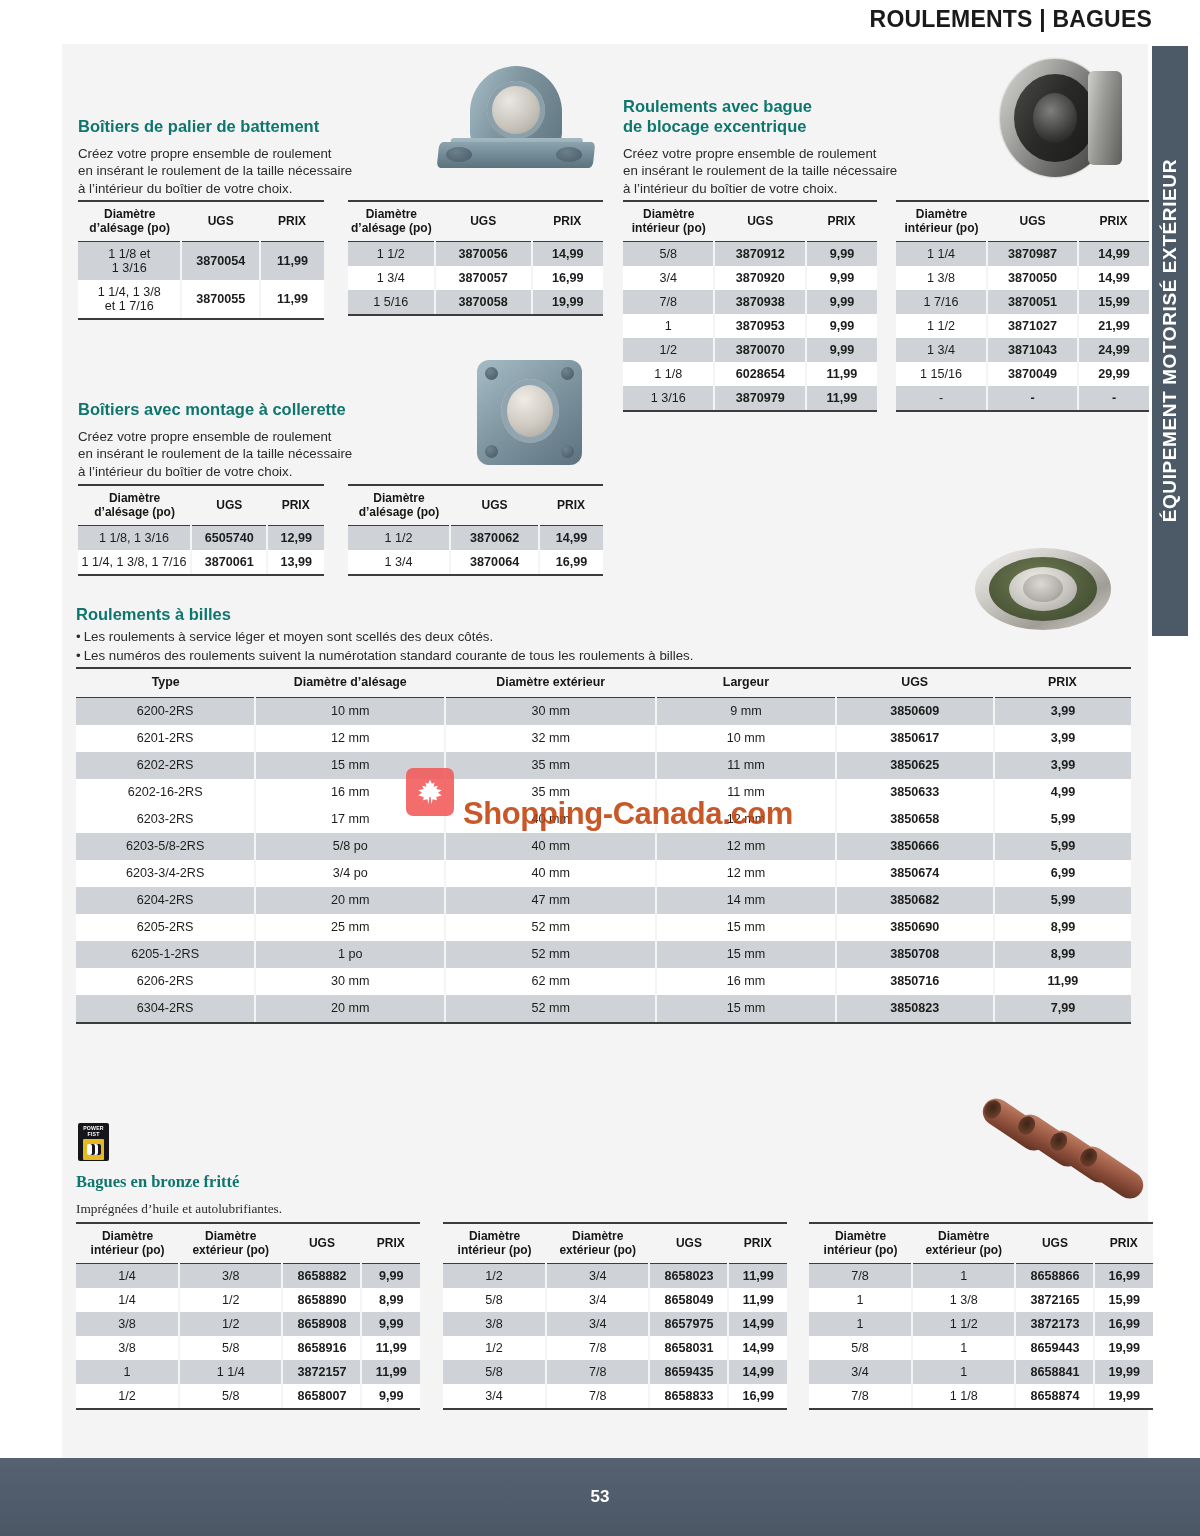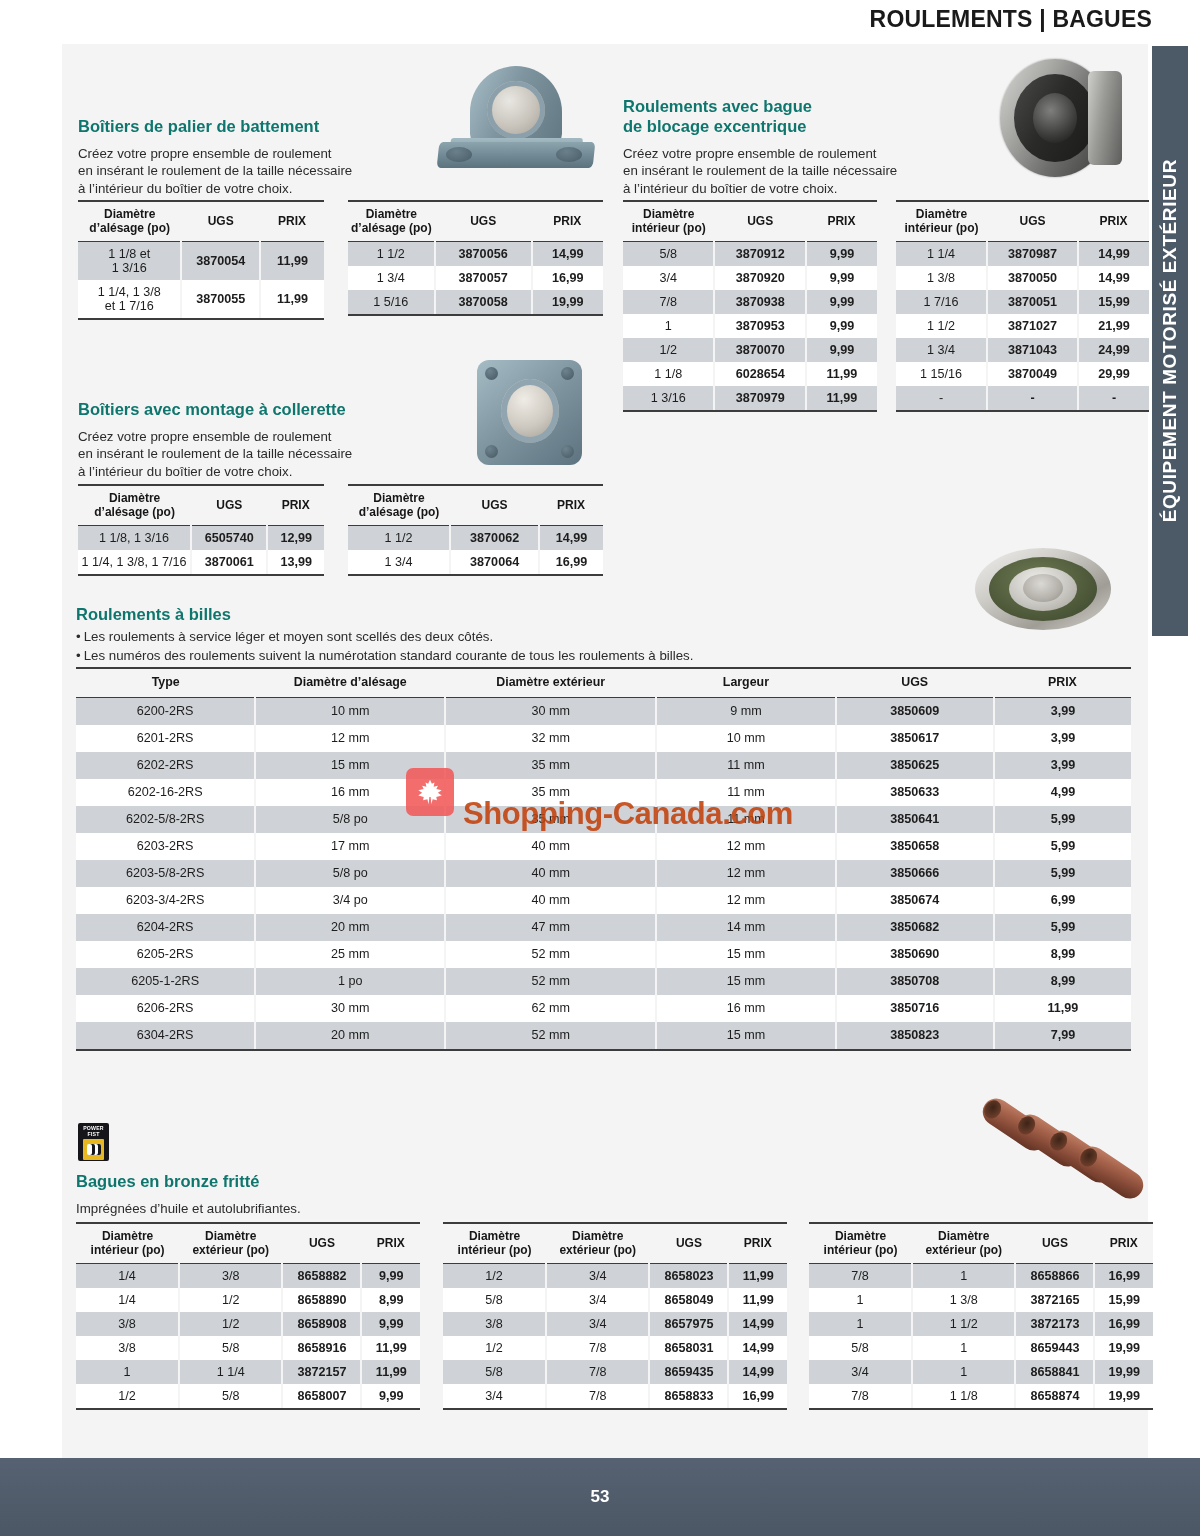--- a/index.html
+++ b/index.html
@@ -578,14 +578,6 @@
             <td class="sku">3850633</td>
             <td class="prix">4,99</td>
           </tr>
-          <tr class="alt">
-            <td>6202-5/8-2RS</td>
-            <td>5/8 po</td>
-            <td>35 mm</td>
-            <td>11 mm</td>
-            <td class="sku">3850641</td>
-            <td class="prix">5,99</td>
-          </tr>
           <tr>
             <td>6203-2RS</td>
             <td>17 mm</td>

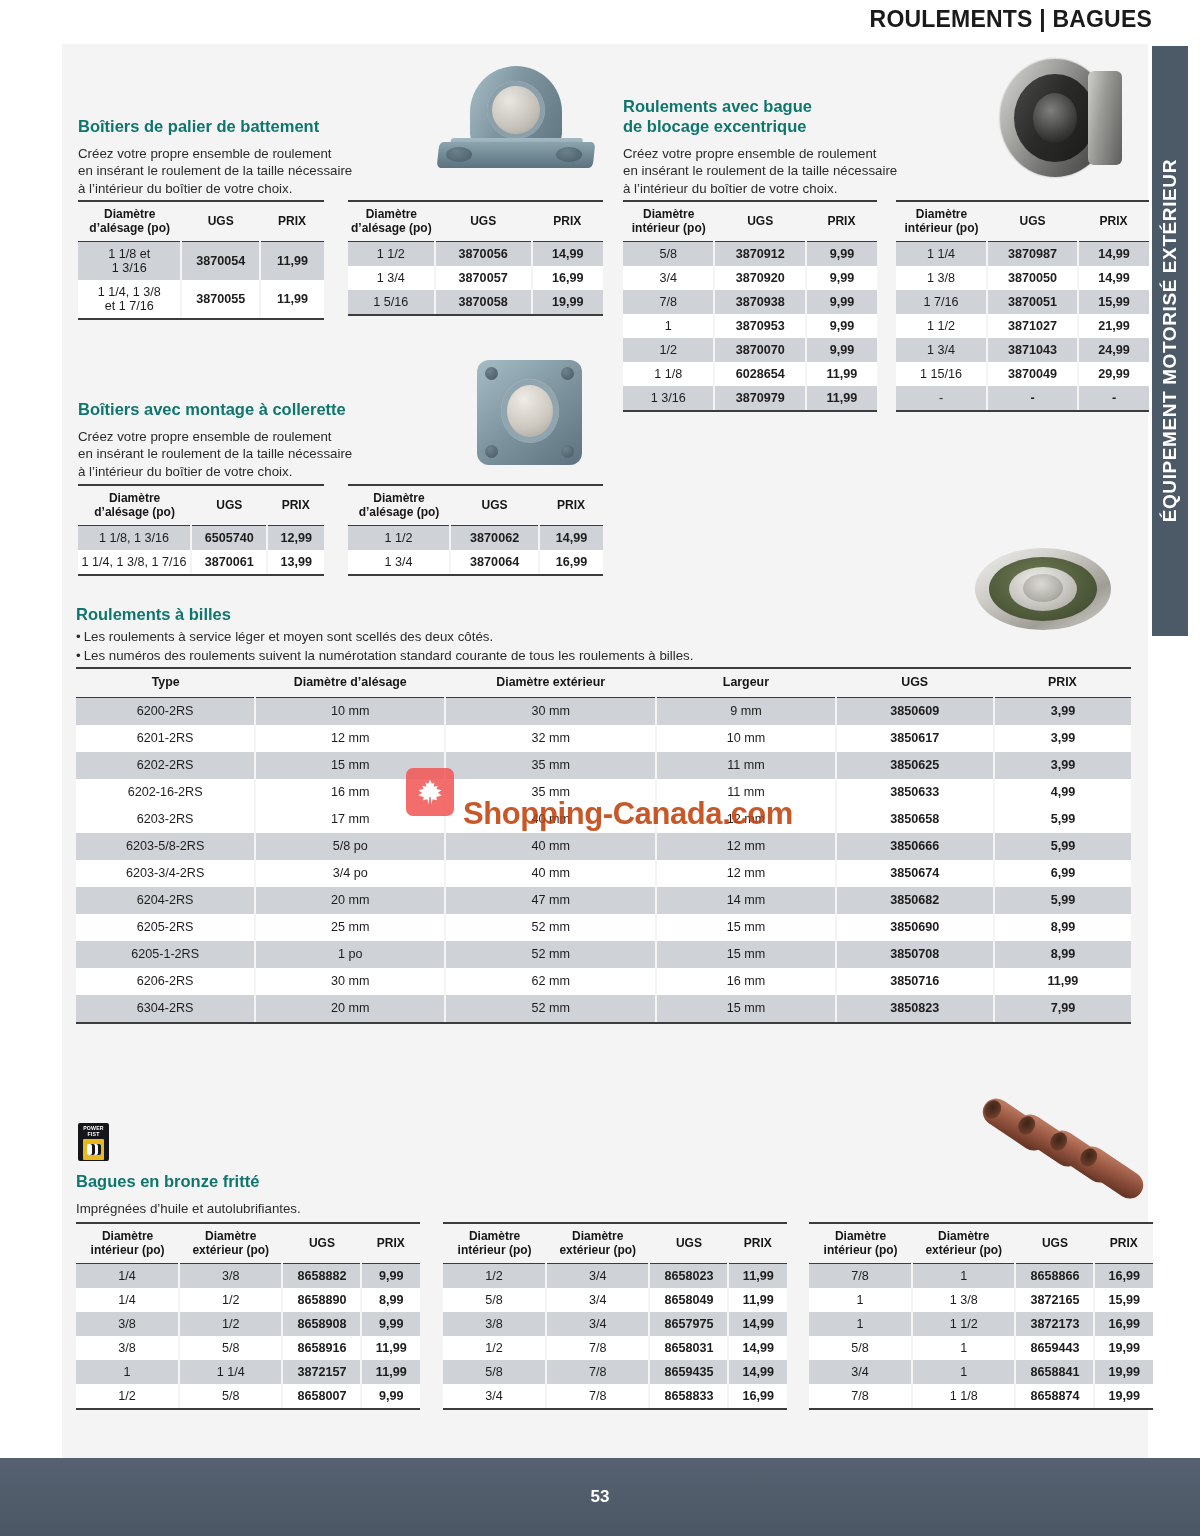--- a/index.html
+++ b/index.html
@@ -654,7 +654,7 @@
       </div>
   </div>
 
-  <div class="abs" style="left:76px; top:1172px; width:560px;">
+  <div class="abs" style="left:76px; top:1172px; width:560px;font-family:Liberation Serif, serif;">
     <div class="sec-title">Bagues en bronze fritté</div>
     <div class="sec-body">Imprégnées d’huile et autolubrifiantes.</div>
   </div>

